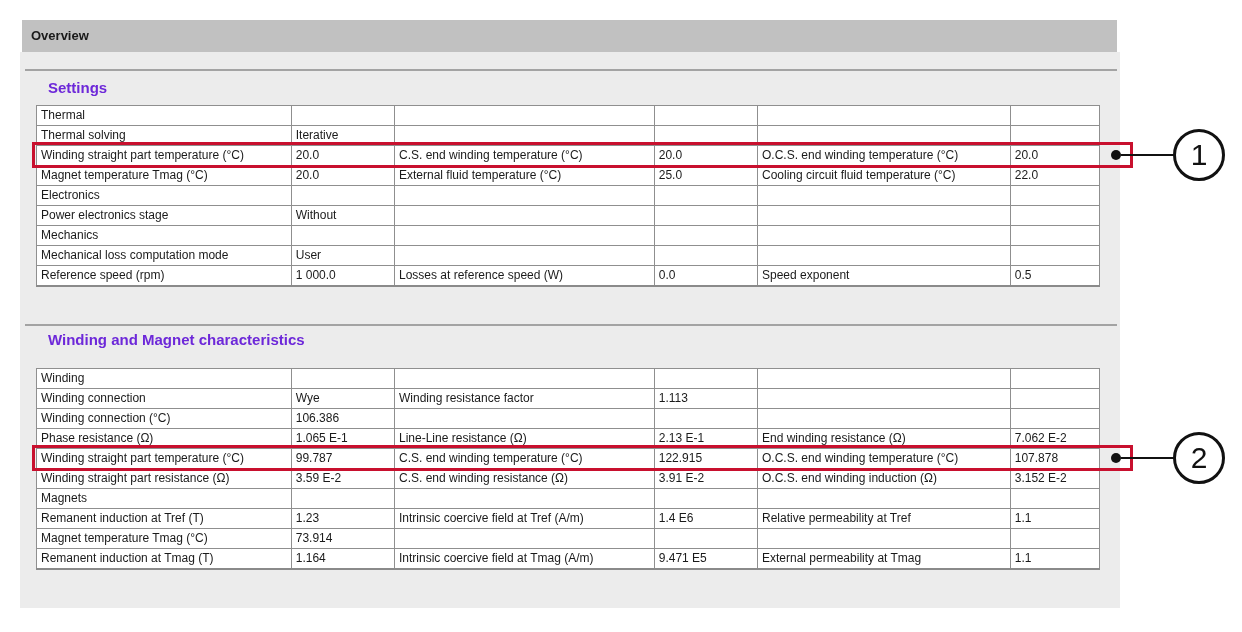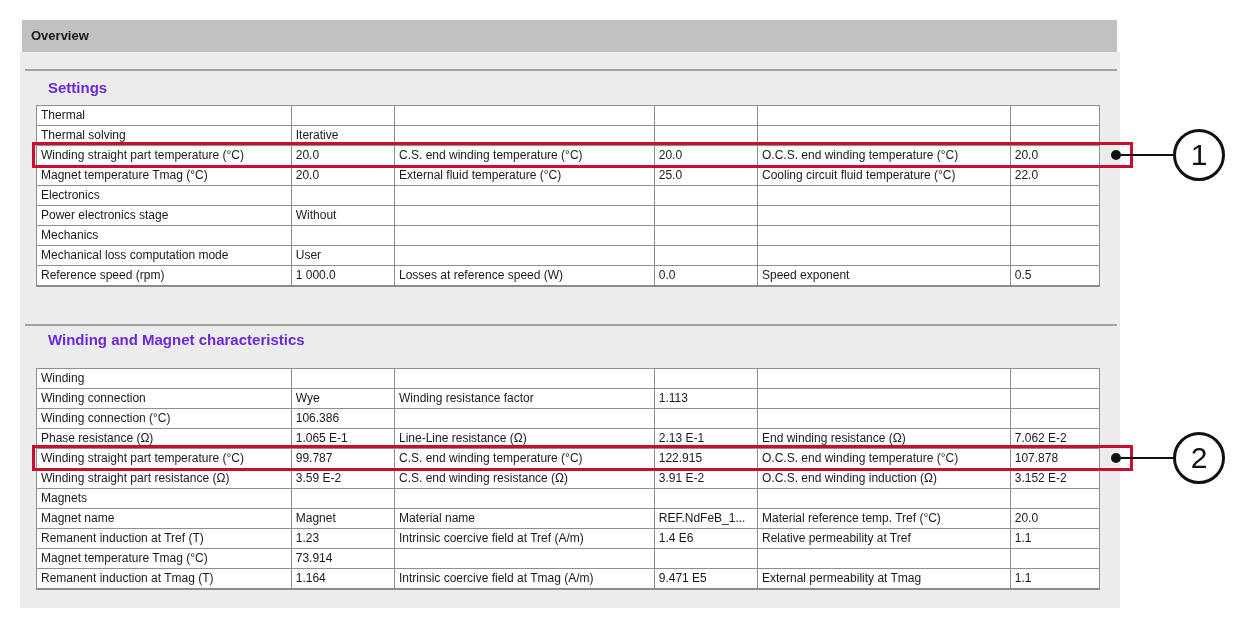--- a/index.html
+++ b/index.html
@@ -216,14 +216,6 @@
           <td></td>
         </tr>
         <tr>
-          <td class="blue">Magnet name</td>
-          <td class="blue">Magnet</td>
-          <td class="blue">Material name</td>
-          <td class="blue">REF.NdFeB_1...</td>
-          <td class="blue">Material reference temp. Tref (°C)</td>
-          <td class="blue">20.0</td>
-        </tr>
-        <tr>
           <td class="blue">Remanent induction at Tref (T)</td>
           <td class="blue">1.23</td>
           <td class="blue">Intrinsic coercive field at Tref (A/m)</td>

